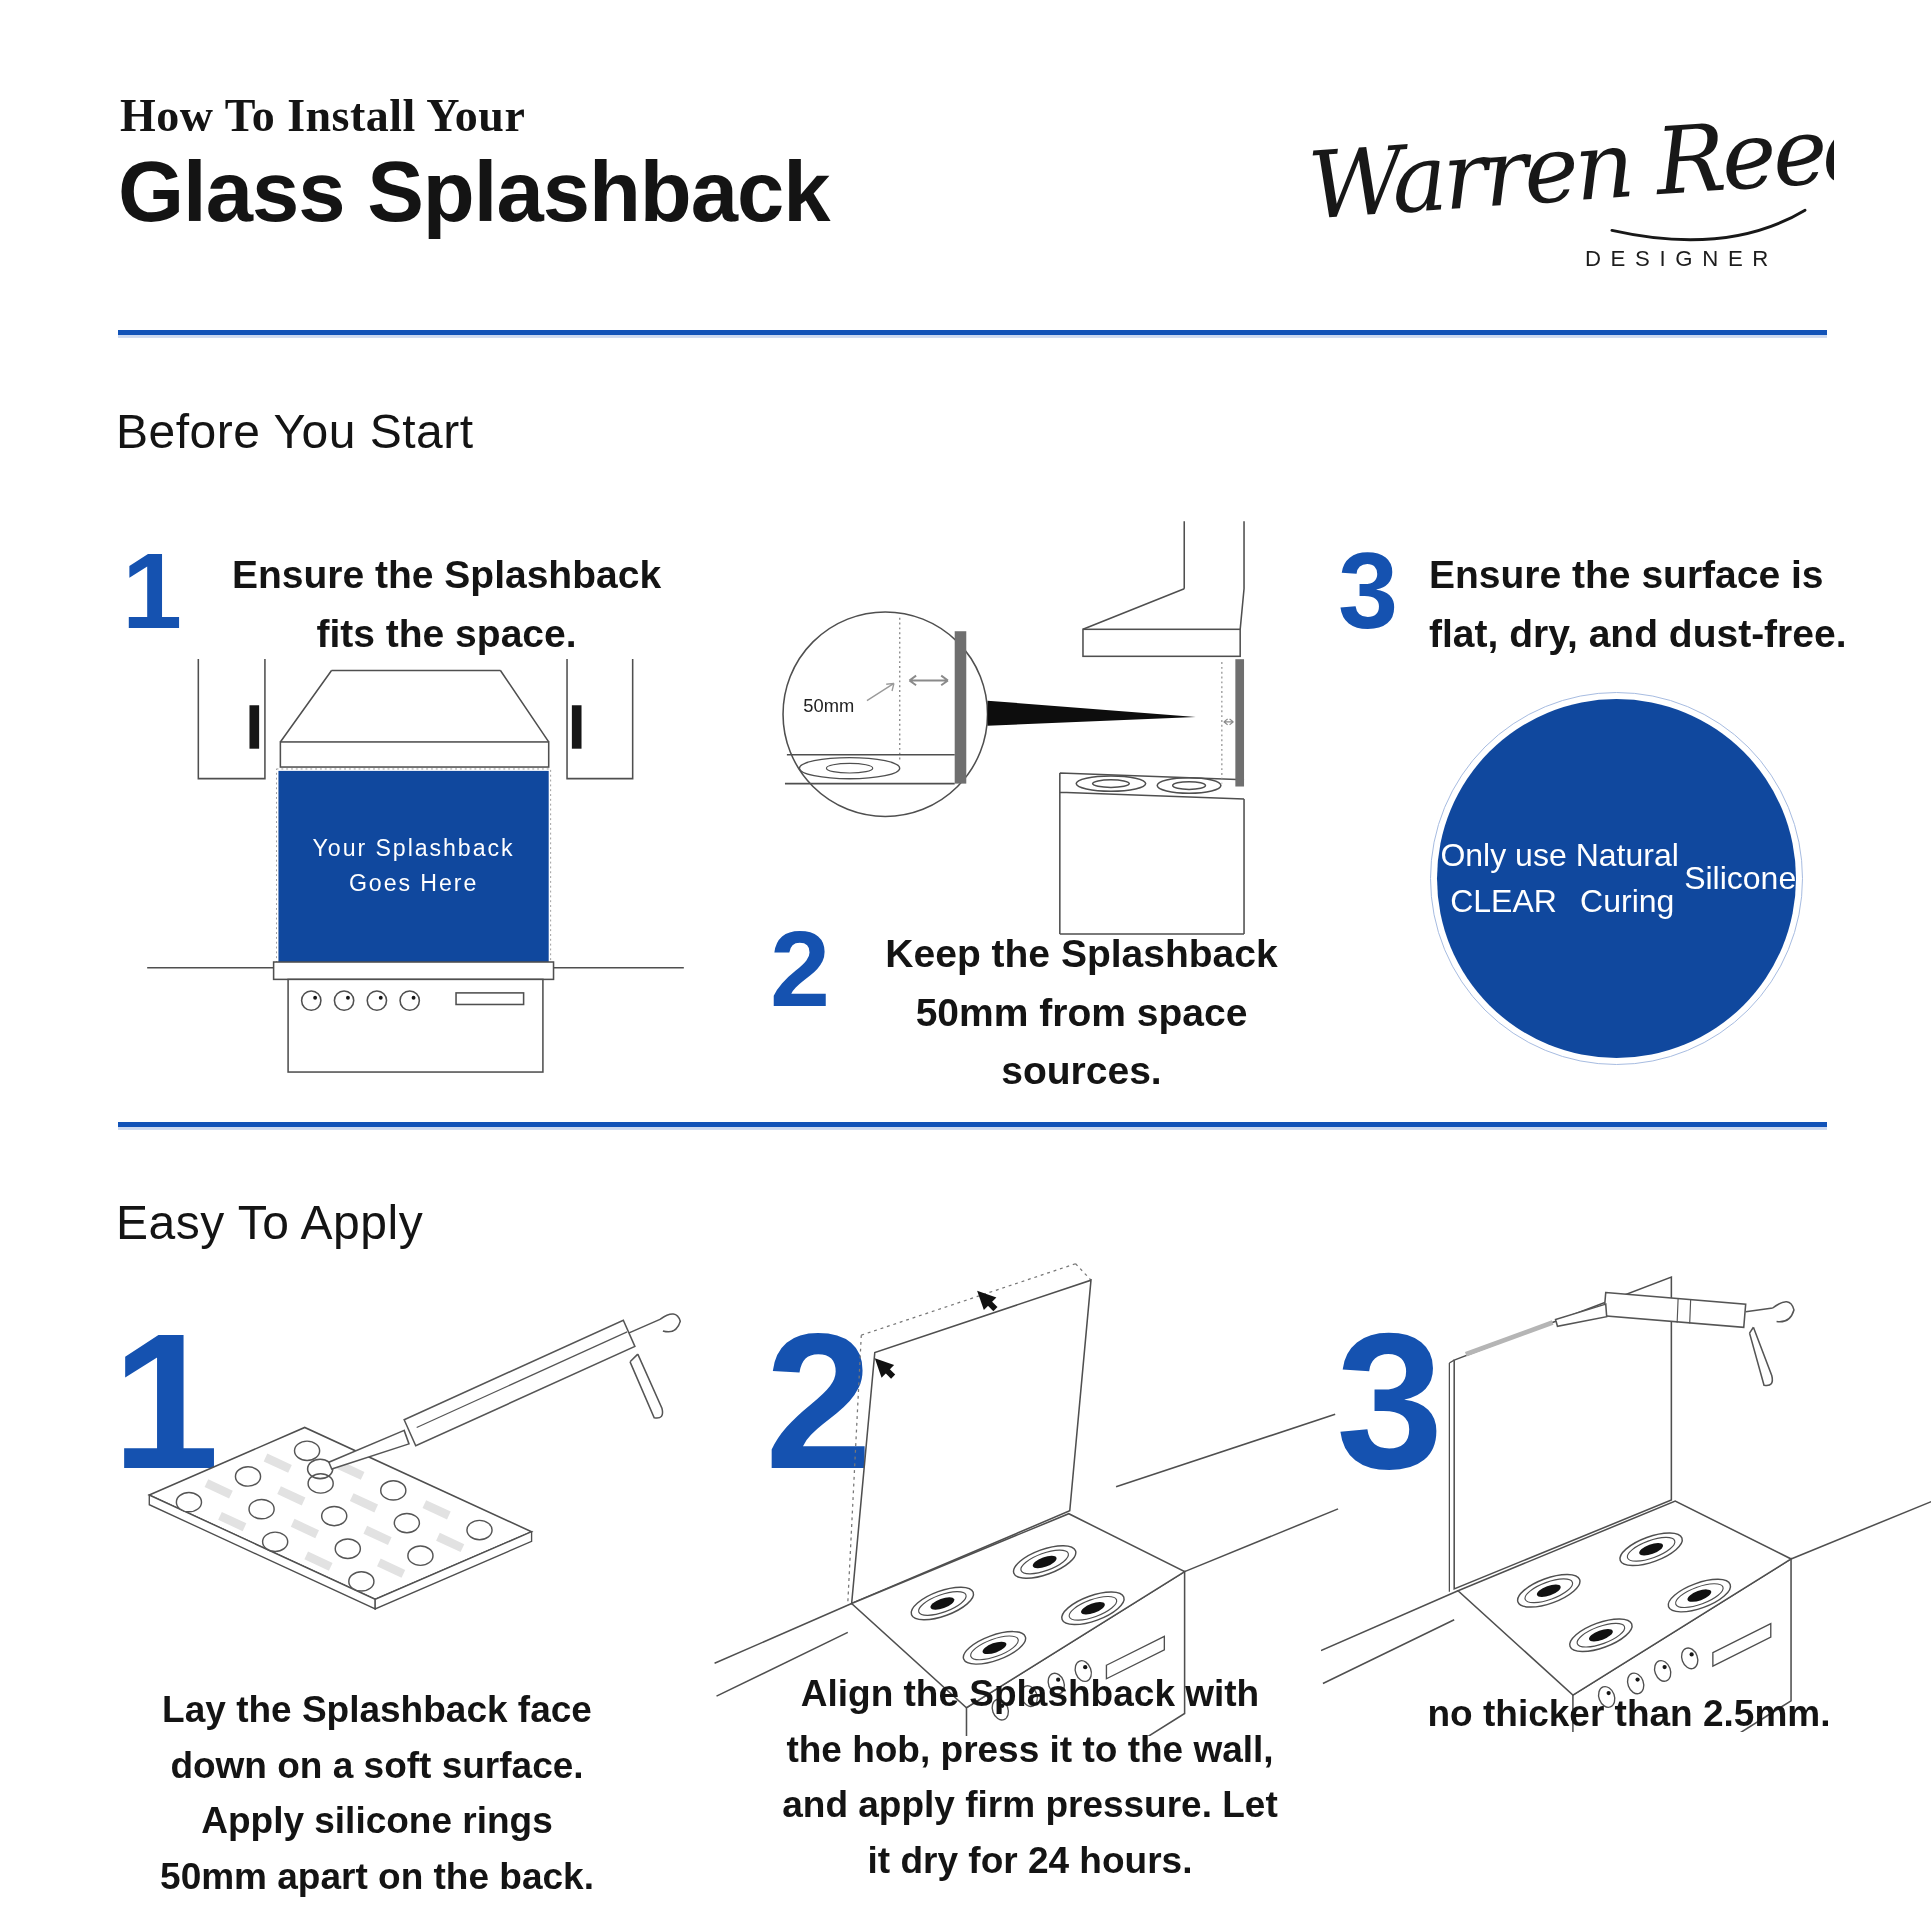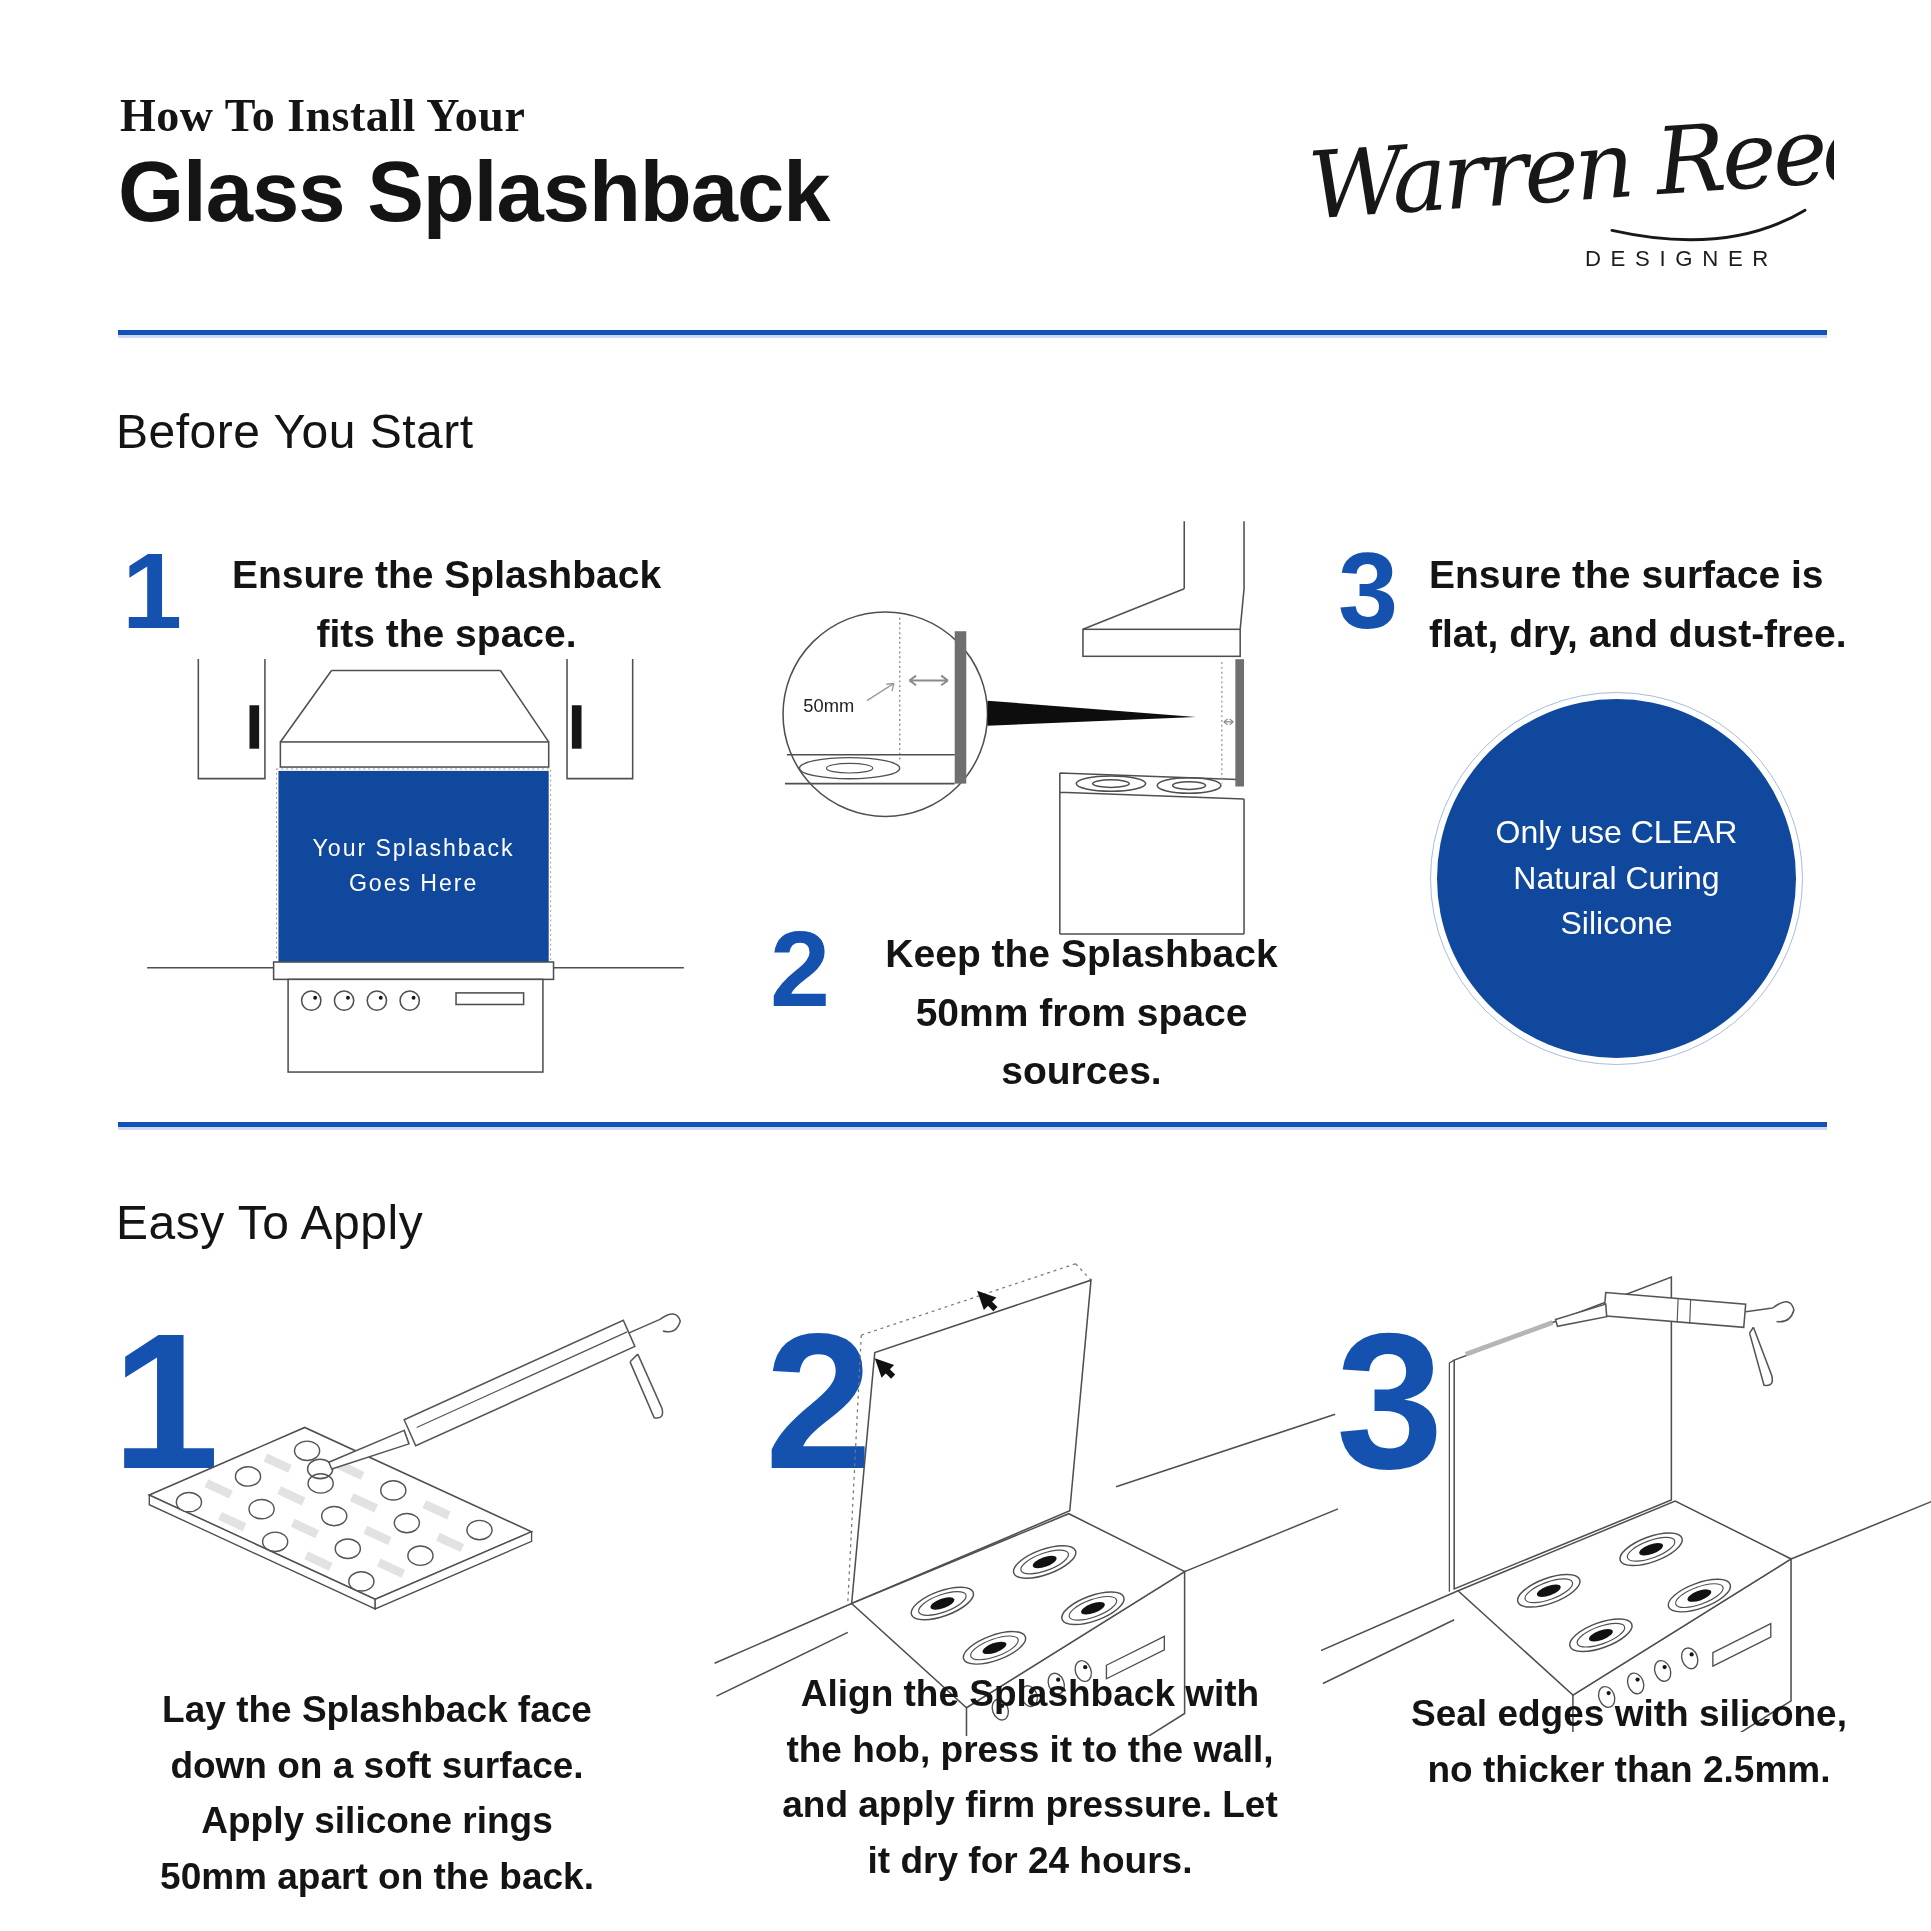--- a/index.html
+++ b/index.html
@@ -35,7 +35,7 @@
   .illo{position:absolute;}
 
   .silicone-badge-outer{position:absolute;left:1430px;top:692px;width:373px;height:373px;border:1.9px solid #a7bce1;border-radius:50%;}
-  .silicone-badge{position:absolute;left:5.8px;top:5.8px;right:5.8px;bottom:5.8px;border-radius:50%;background:var(--deep-blue);display:flex;flex-direction:column;justify-content:center;align-items:center;}
+  .silicone-badge{position:absolute;left:5.8px;top:5.8px;right:5.8px;bottom:5.8px;border-radius:50%;background:var(--deep-blue);display:flex;flex-direction:row;justify-content:center;align-items:center;}
   .silicone-badge div{color:#fff;font-size:32px;font-weight:400;line-height:1.42;text-align:center;}
 
   .logo-script{font-family:"DejaVu Serif",serif;font-style:italic;font-size:96px;fill:#181818;letter-spacing:-4px;}

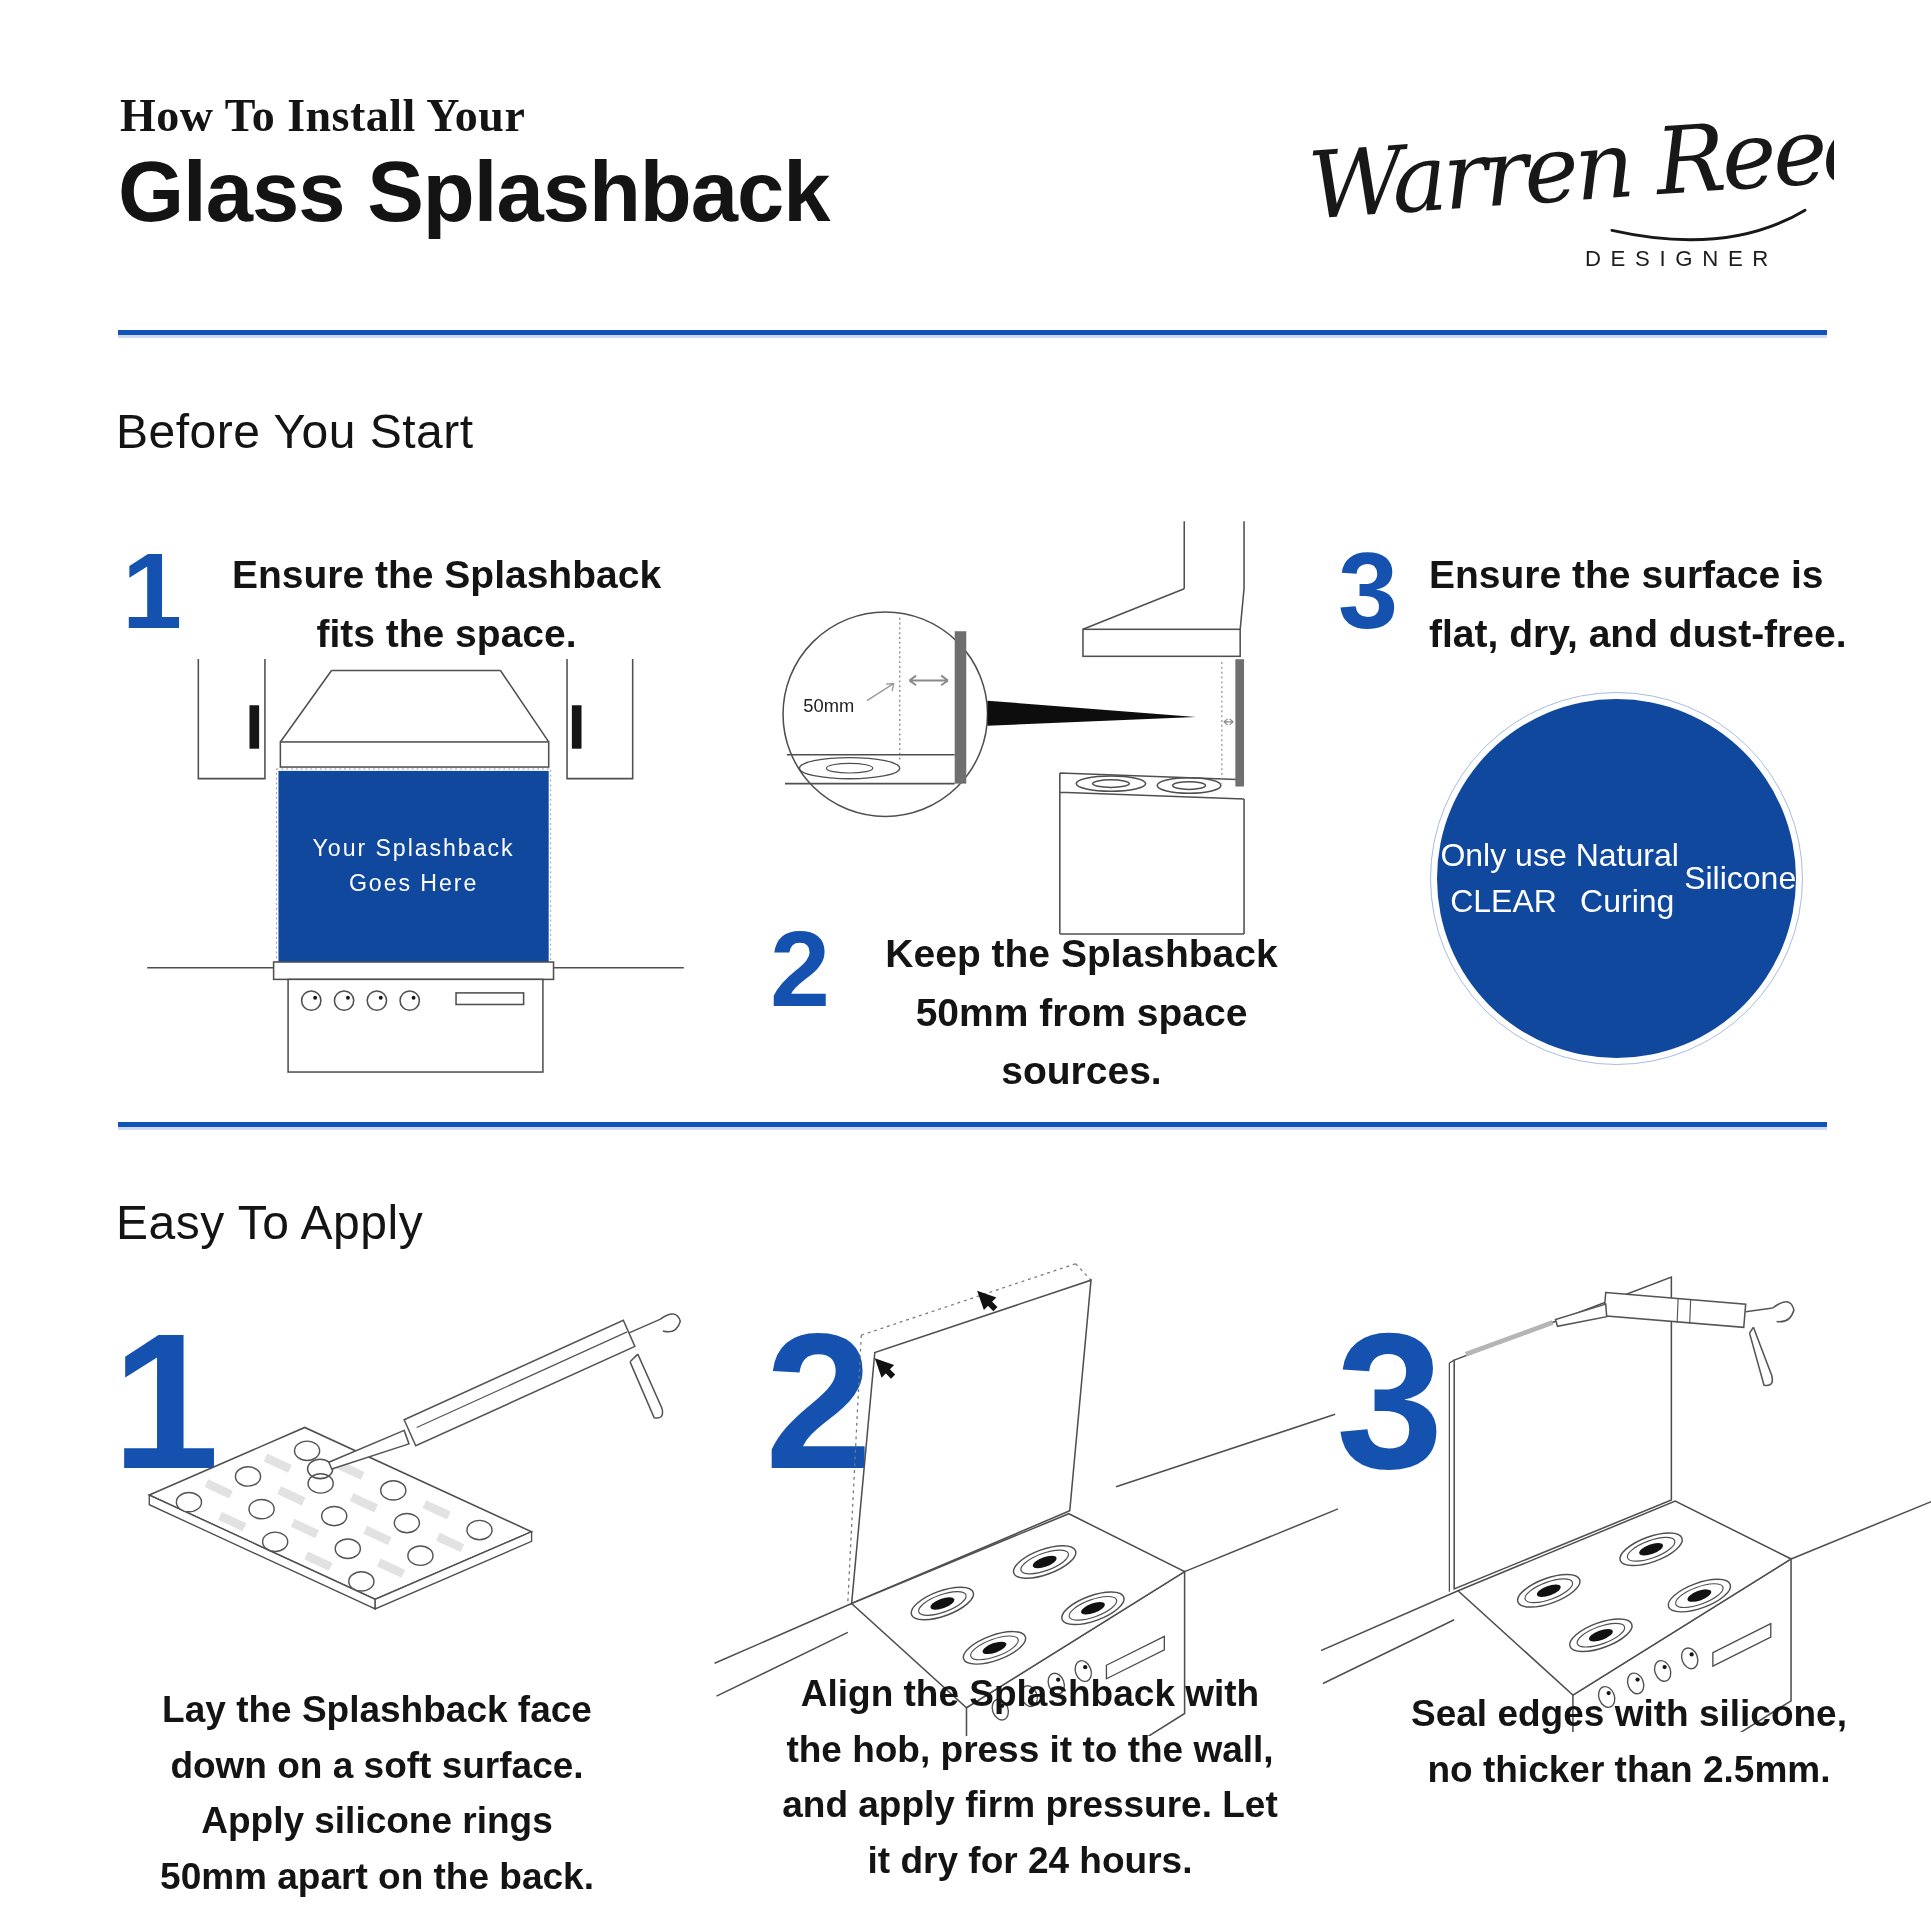--- a/index.html
+++ b/index.html
@@ -295,7 +295,6 @@
     <div>it dry for 24 hours.</div>
   </div>
   <div class="body-text" style="left:1344px;top:1686px;width:570px;">
-    <div>Seal edges with silicone,</div>
     <div>no thicker than 2.5mm.</div>
   </div>
 

